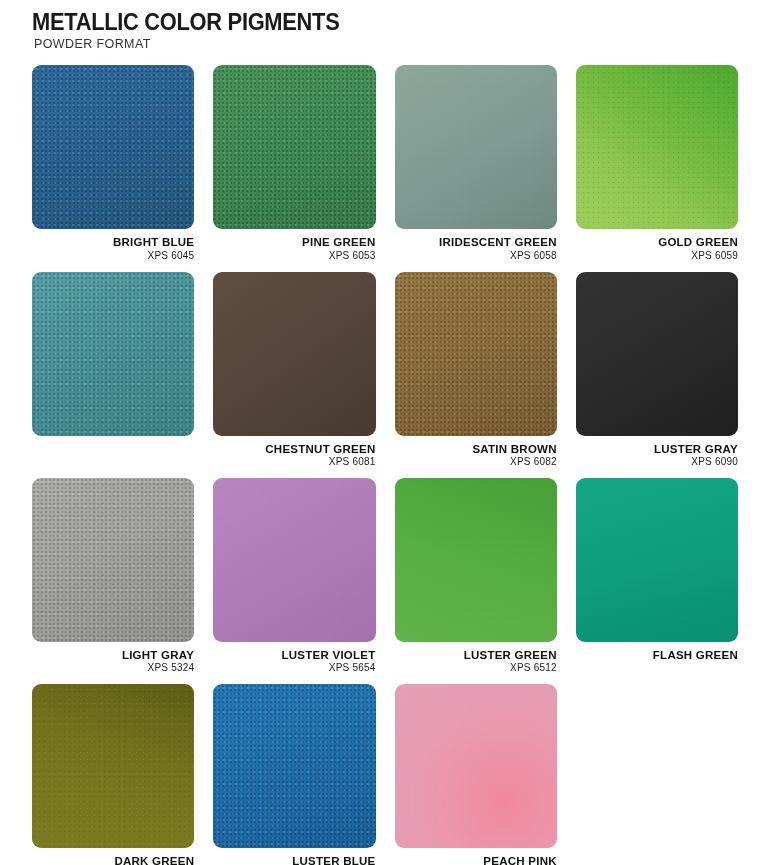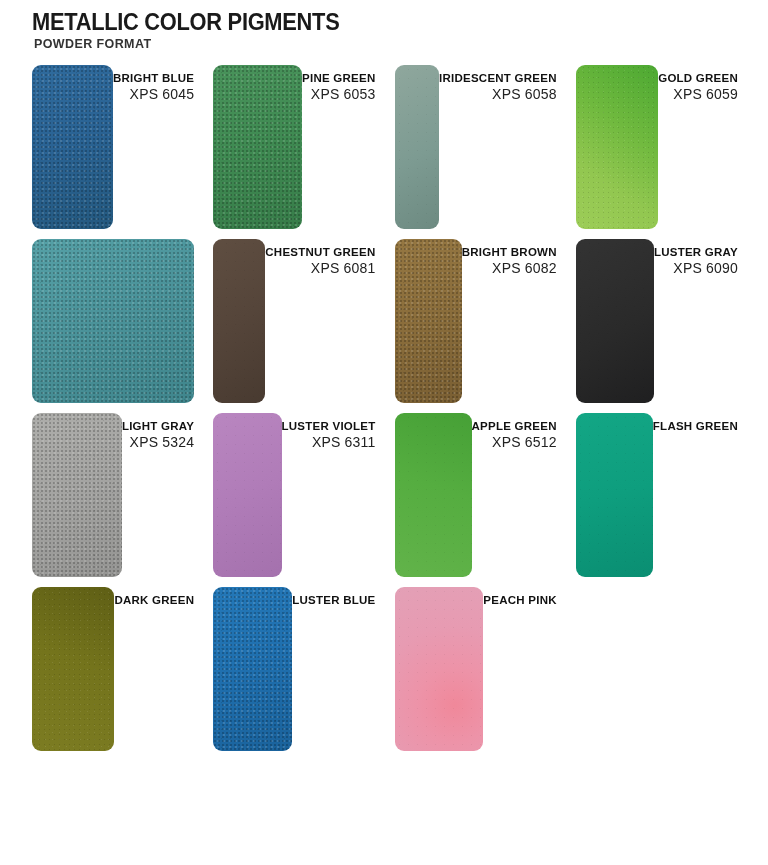--- a/index.html
+++ b/index.html
@@ -40,7 +40,7 @@
   }
   .subtitle {
     font-size: 12.5px;
-    font-weight: bold;
+    font-weight: normal;
     letter-spacing: 0.4px;
     color: #333333;
     margin: 3px 0 0 2px;

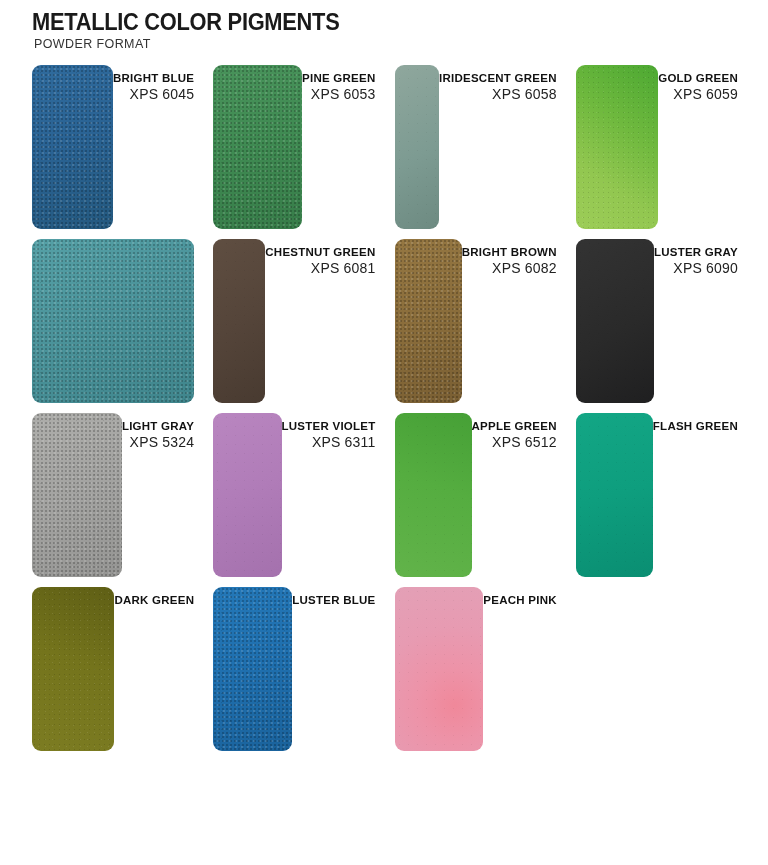--- a/index.html
+++ b/index.html
@@ -57,7 +57,7 @@
   }
   .cell {
     display: flex;
-    flex-direction: row;
+    flex-direction: column;
     margin-bottom: 10px;
   }
 

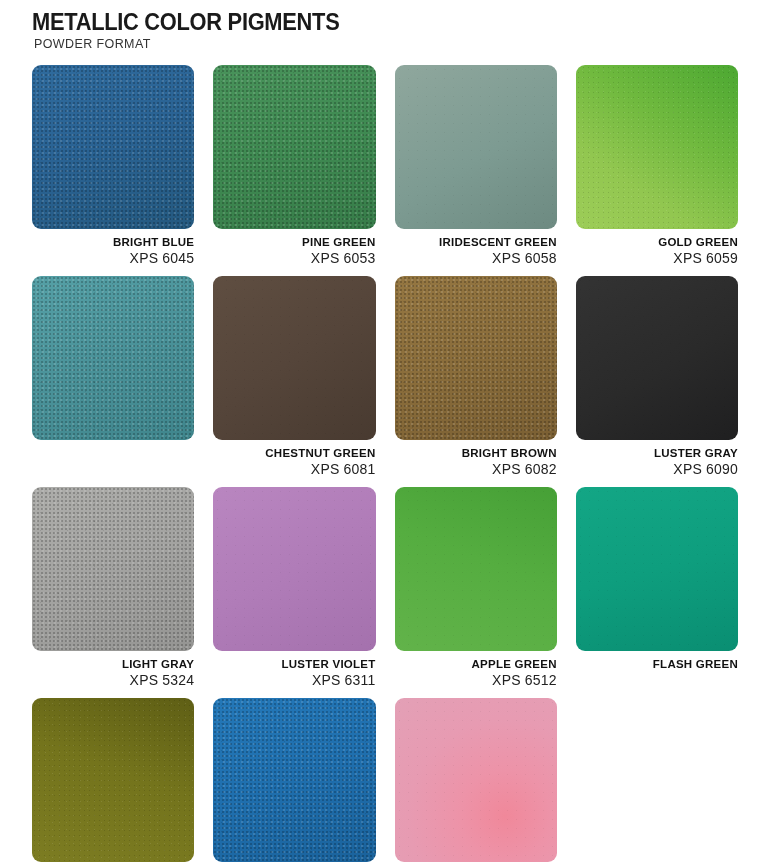--- a/index.html
+++ b/index.html
@@ -108,7 +108,7 @@
     white-space: nowrap;
   }
   .code {
-    font-size: 14px;
+    font-size: 10px;
     font-weight: normal;
     letter-spacing: 0.2px;
     color: #222222;

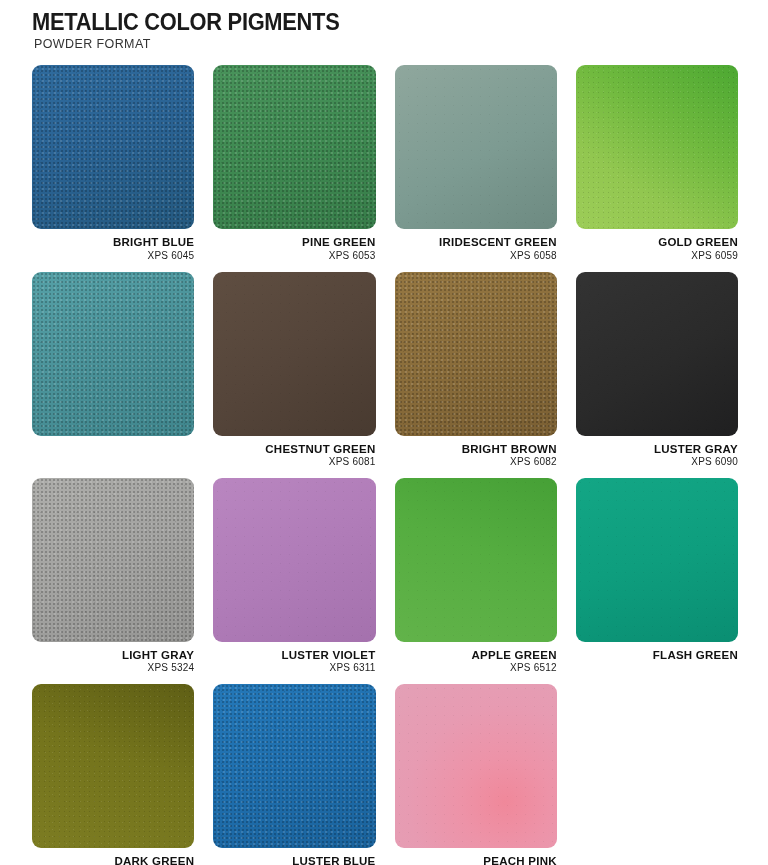--- a/index.html
+++ b/index.html
@@ -167,7 +167,7 @@
       <div class="cell">
         <div class="swatch coarse" style="background: linear-gradient(160deg, rgb(149, 119, 66) 0%, rgb(138, 109, 59) 50%, rgb(122, 95, 51) 100%);"></div>
         <div class="labels">
-          <div class="name">BRIGHT BROWN</div>
+          <div class="name">SATIN BROWN</div>
           <div class="code">XPS 6082</div>
         </div>
       </div>

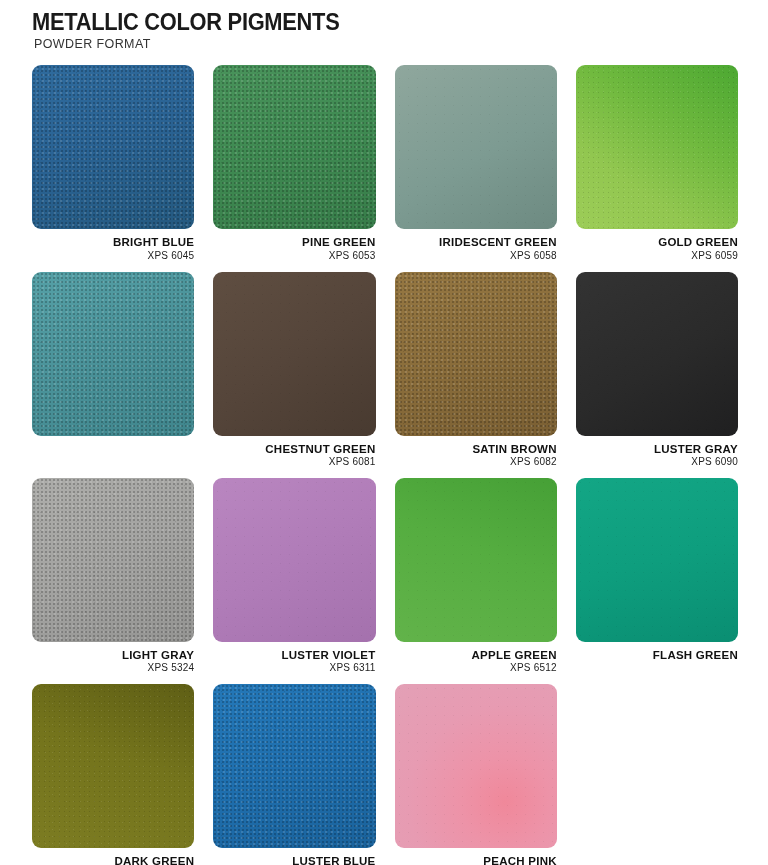--- a/index.html
+++ b/index.html
@@ -195,7 +195,7 @@
       <div class="cell">
         <div class="swatch smooth" style="background: linear-gradient(200deg, rgb(70, 160, 54) 0%, rgb(85, 173, 64) 45%, rgb(98, 179, 74) 100%);"></div>
         <div class="labels">
-          <div class="name">APPLE GREEN</div>
+          <div class="name">LUSTER GREEN</div>
           <div class="code">XPS 6512</div>
         </div>
       </div>

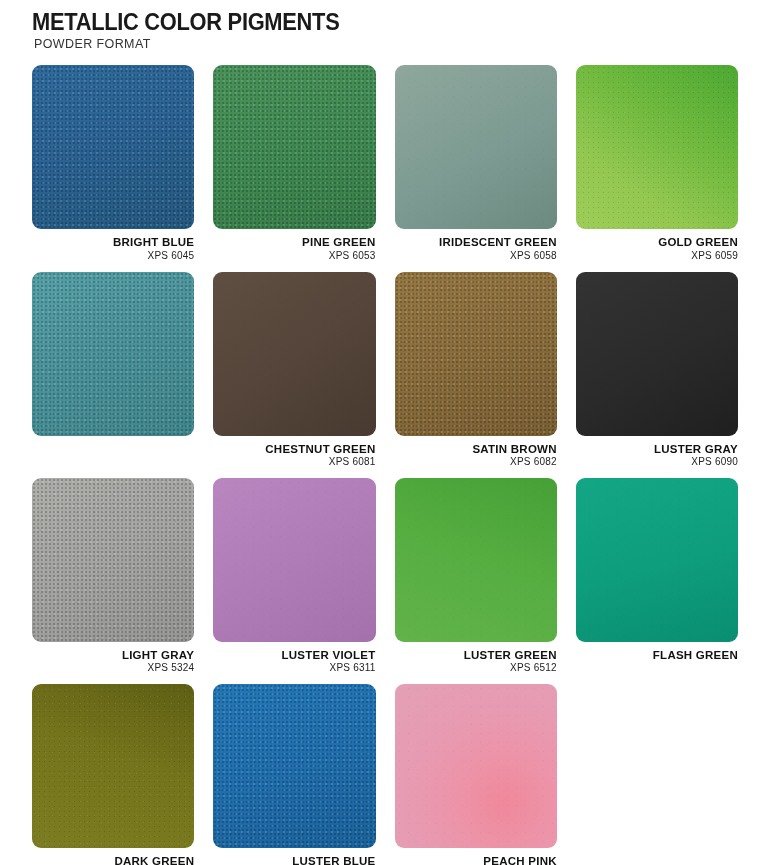--- a/index.html
+++ b/index.html
@@ -189,7 +189,7 @@
         <div class="swatch smooth" style="background: linear-gradient(150deg, rgb(185, 134, 192) 0%, rgb(176, 124, 184) 50%, rgb(164, 113, 173) 100%);"></div>
         <div class="labels">
           <div class="name">LUSTER VIOLET</div>
-          <div class="code">XPS 6311</div>
+          <div class="code">XPS 5654</div>
         </div>
       </div>
       <div class="cell">

